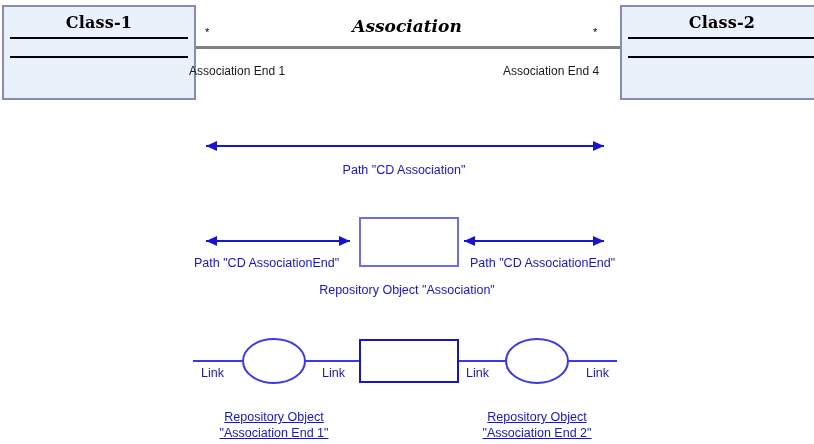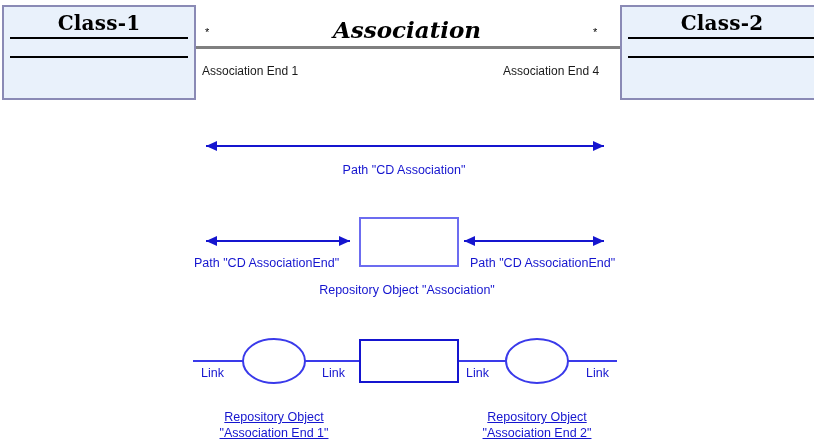--- a/index.html
+++ b/index.html
@@ -37,7 +37,7 @@
     text-align: center;
     font-family: "DejaVu Serif", "Liberation Serif", serif;
     font-weight: bold;
-    font-size: 20px;
+    font-size: 16px;
     color: #000000;
     letter-spacing: 0.2px;
   }

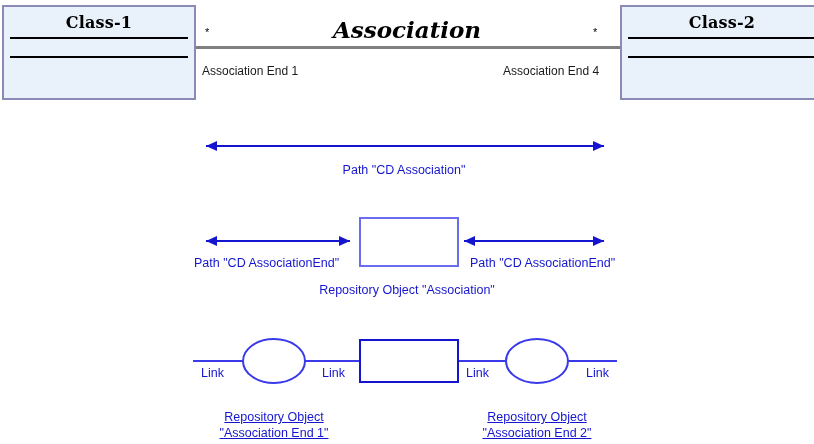--- a/index.html
+++ b/index.html
@@ -123,7 +123,7 @@
 <div class="mult left">*</div>
 <div class="mult right">*</div>
 
-<div style="position:absolute;left:0;top:16px;width:814px;text-align:center;font-family:'DejaVu Serif','Liberation Serif',serif;font-style:italic;font-weight:bold;font-size:23px;color:#000;">Association</div>
+<div style="position:absolute;left:0;top:16px;width:814px;text-align:center;font-family:'DejaVu Serif','Liberation Serif',serif;font-style:italic;font-weight:bold;font-size:17px;color:#000;">Association</div>
 
 <div class="end-label left">Association End 1</div>
 <div class="end-label right">Association End 4</div>

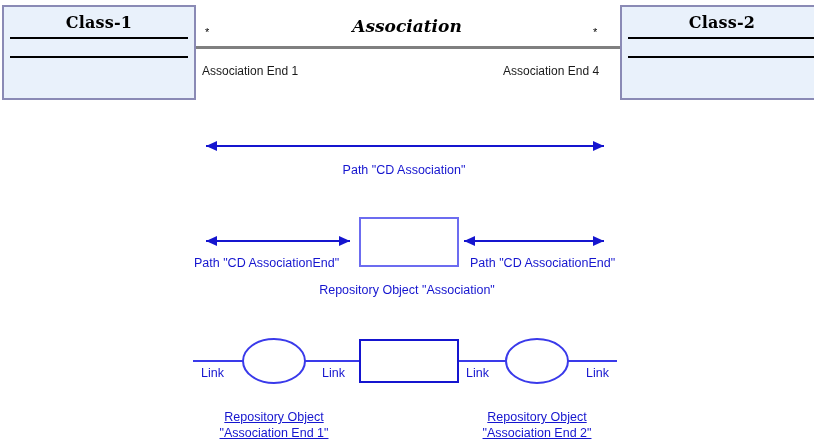--- a/index.html
+++ b/index.html
@@ -77,7 +77,7 @@
     font-family: "Liberation Sans", sans-serif;
     white-space: nowrap;
   }
-  .end-label.left  { left: 202px; }
+  .end-label.left  { left: 189px; }
   .end-label.right { left: 503px; }
 
   

